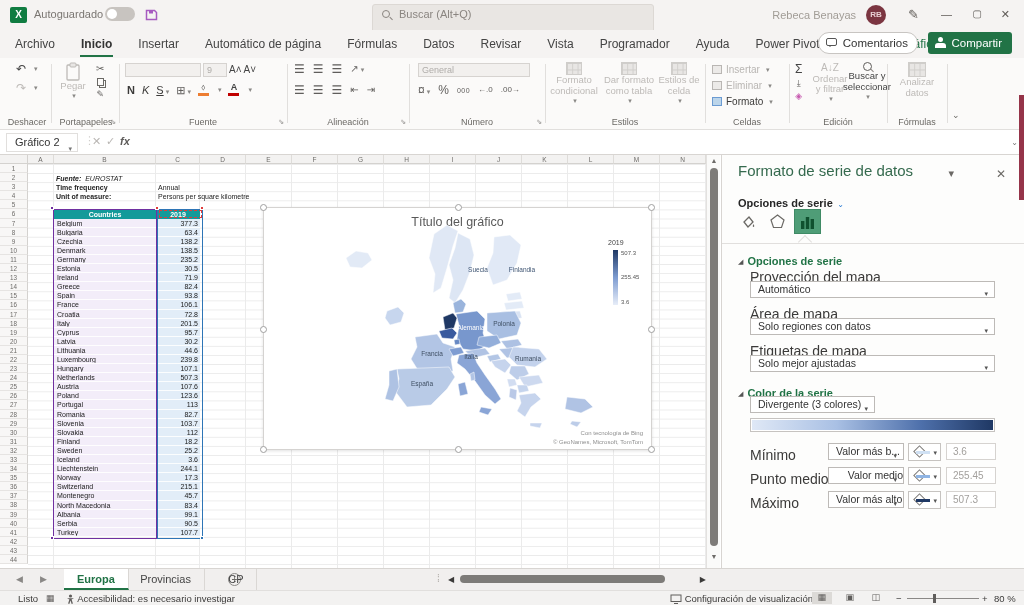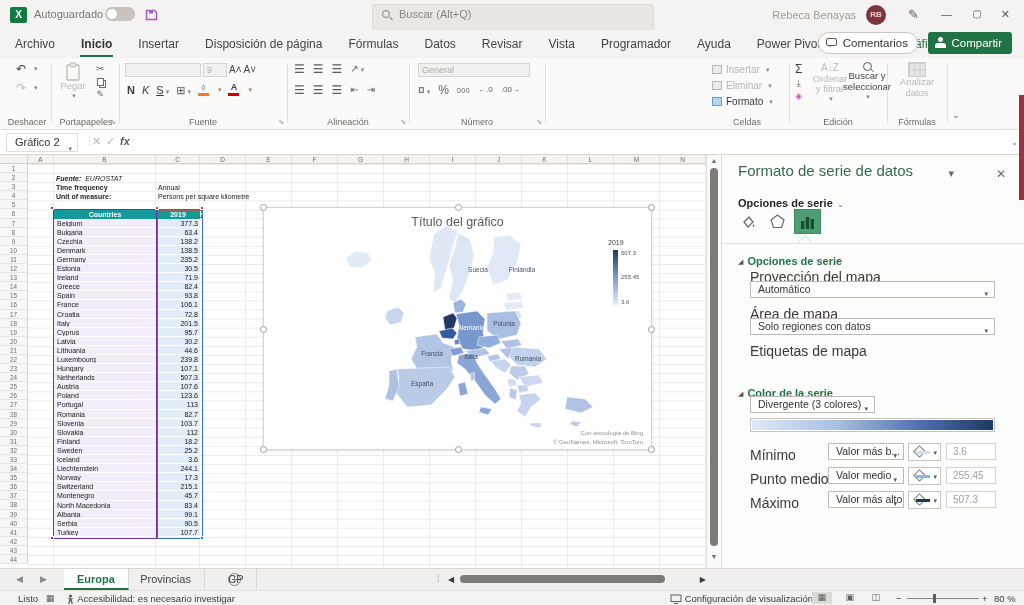--- a/index.html
+++ b/index.html
@@ -202,7 +202,7 @@
         <div class="mtab">Archivo</div>
         <div class="mtab active">Inicio</div>
         <div class="mtab">Insertar</div>
-        <div class="mtab">Disposición de página</div>
+        <div class="mtab">Automático de página</div>
         <div class="mtab">Fórmulas</div>
         <div class="mtab">Datos</div>
         <div class="mtab">Revisar</div>

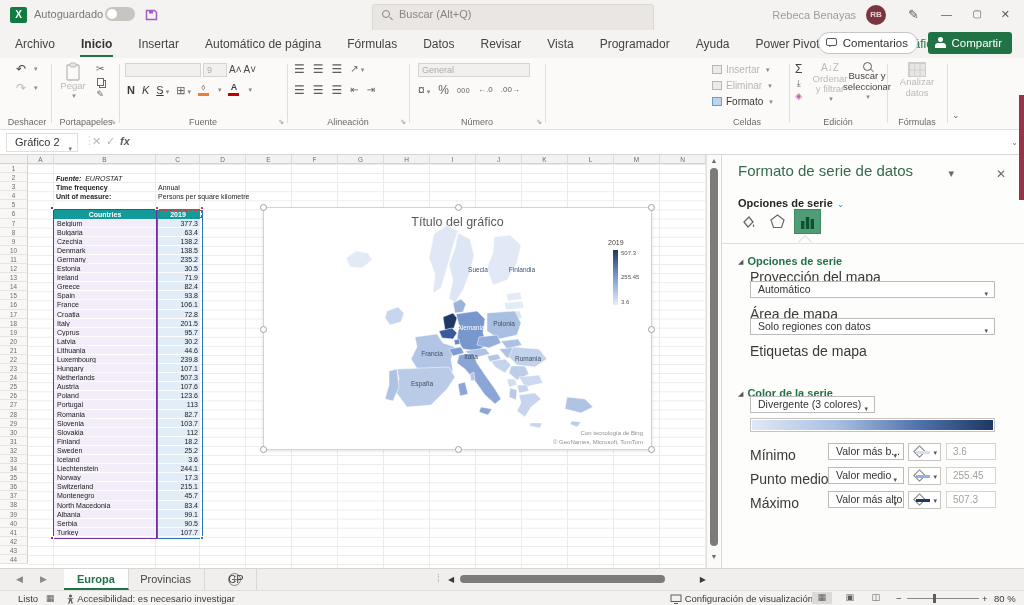--- a/index.html
+++ b/index.html
@@ -313,6 +313,24 @@
       <span class="launcher">⇘</span>
     </div>
 
+    <div class="rgroup" style="left:546px;width:158px;">
+      <div class="bigbtn dis" style="left:2px;width:52px;">
+        <span class="gridic"></span>
+        <span style="color:#bdbab7;">Formato condicional</span>
+          <span class="caret">▾</span>
+      </div>
+      <div class="bigbtn dis" style="left:56px;width:54px;">
+        <span class="gridic"></span>
+        <span style="color:#bdbab7;">Dar formato como tabla</span>
+          <span class="caret">▾</span>
+      </div>
+      <div class="bigbtn dis" style="left:112px;width:42px;">
+        <span class="gridic"></span>
+        <span style="color:#bdbab7;">Estilos de celda</span>
+          <span class="caret">▾</span>
+      </div>
+      <div class="glabel">Estilos</div>
+    </div>
 
     <div class="rgroup" style="left:706px;width:82px;">
       <div class="minibtn" style="position:absolute;left:6px;top:4px;">

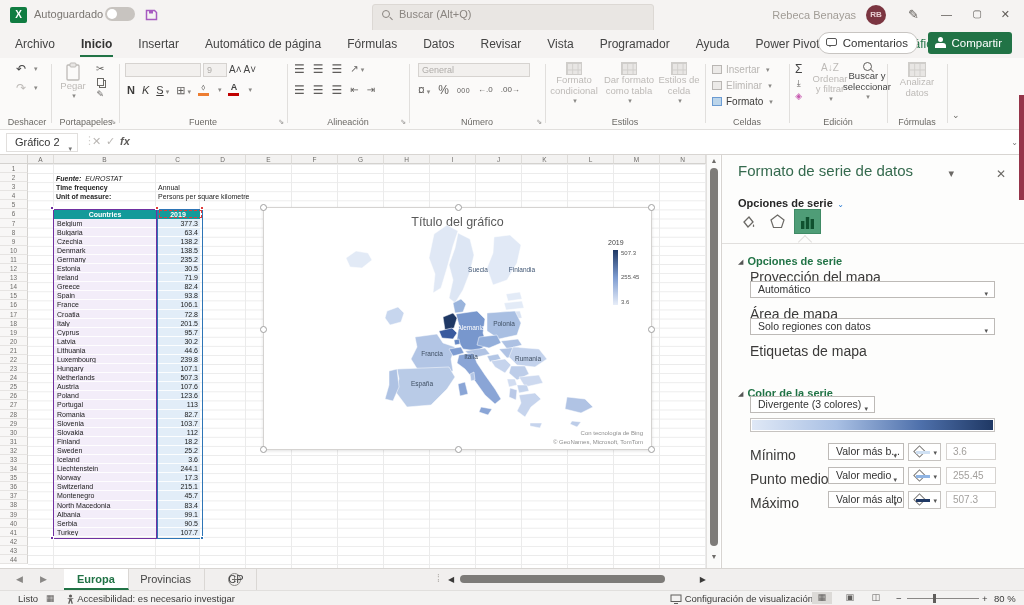--- a/index.html
+++ b/index.html
@@ -772,6 +772,7 @@
       <div class="p-select" style="left:28px;top:163px;width:245px;"><span>Solo regiones con datos</span></div>
 
       <div class="p-label" style="left:28px;top:188px;">Etiquetas de mapa</div>
+      <div class="p-select" style="left:28px;top:200px;width:245px;"><span>Solo mejor ajustadas</span></div>
 
       <div style="position:absolute;left:16px;top:228px;">
         <span class="p-marker">◢</span><span class="p-sect">Color de la serie</span>

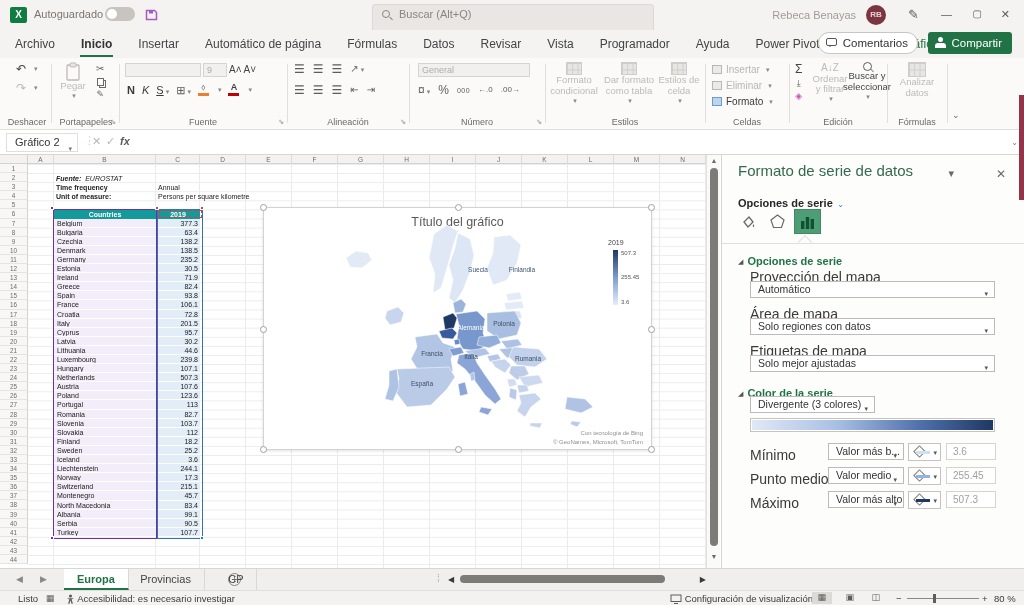--- a/index.html
+++ b/index.html
@@ -792,7 +792,7 @@
       <div class="p-value" style="left:224px;top:288px;"><span>3.6</span></div>
 
       <div class="p-label" style="left:28px;top:316px;">Punto medio</div>
-      <div class="p-select" style="left:106px;top:312px;width:76px;"><span>Valor medio</span></div>
+      <div class="p-select" style="left:106px;top:312px;width:76px;text-align:right;"><span>Valor medio</span></div>
       <div class="p-bucketbtn" style="left:186px;top:312px;">
         <span class="bk">
             <span class="bkbar" style="background:#8fb4e3;"></span>

